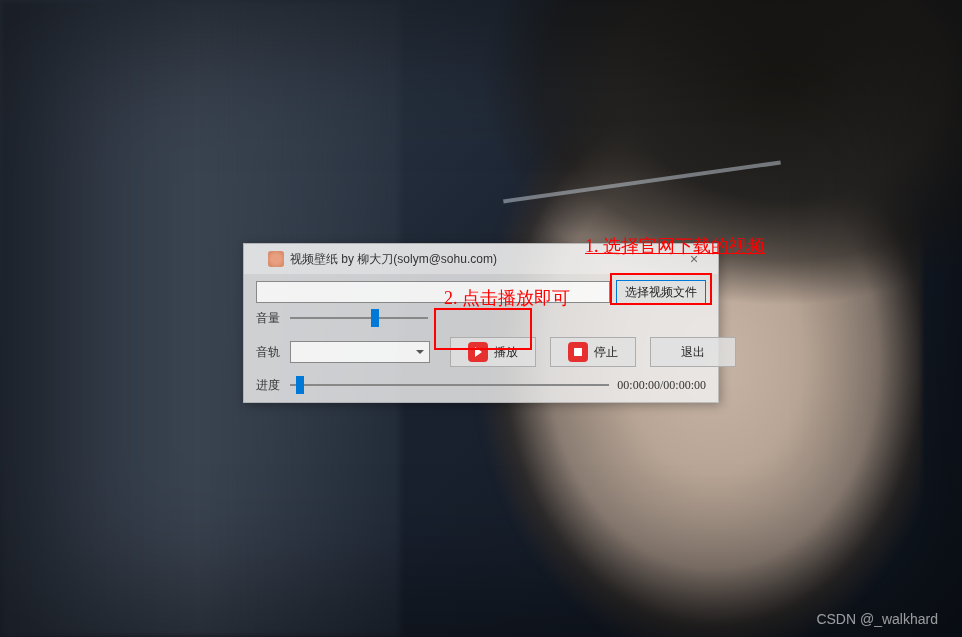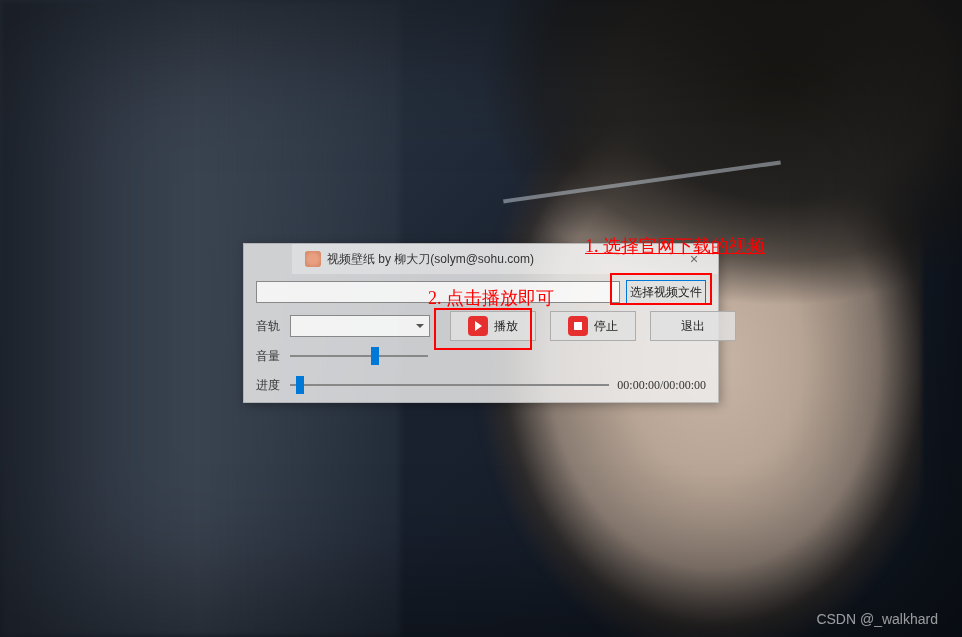--- a/index.html
+++ b/index.html
@@ -72,9 +72,8 @@
   height: 30px;
   display: flex;
   align-items: center;
-  padding: 0 4px 0 13px;
+  padding: 0 4px 0 24px;
   background: rgba(255,255,255,0.3);
-  margin-left: 48px;
 }
 .app-icon {
   width: 16px;

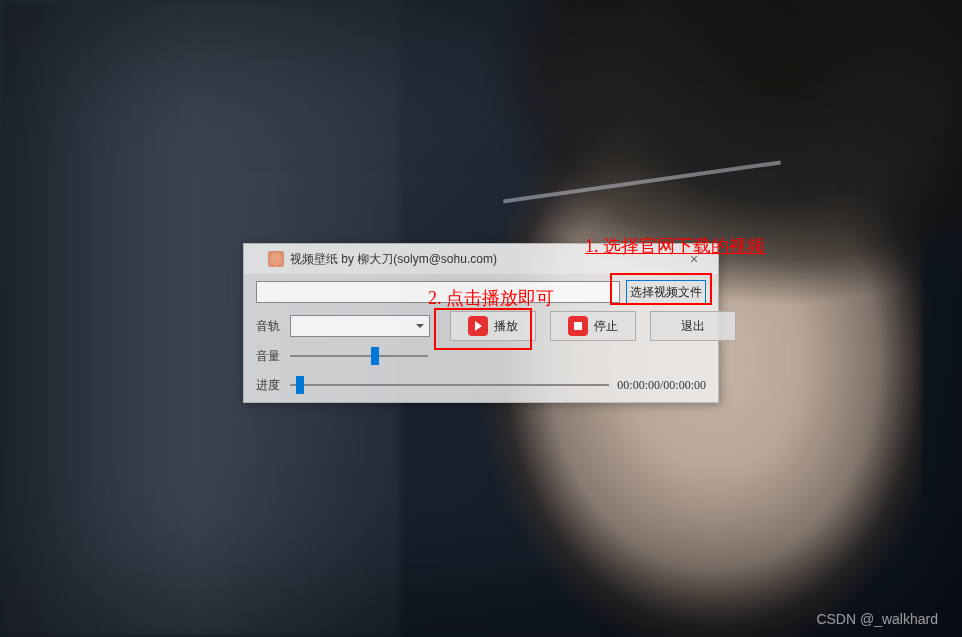--- a/index.html
+++ b/index.html
@@ -342,7 +342,7 @@
 <div class="annotation red-text" style="left:585px; top:234px;text-decoration:underline;">1. 选择官网下载的视频</div>
 <div class="annotation red-box" style="left:610px; top:273px; width:102px; height:32px;"></div>
 
-<div class="annotation red-text" style="left:428px; top:286px;text-align:right;">2. 点击播放即可</div>
+<div class="annotation red-text" style="left:444px; top:286px;text-align:right;">2. 点击播放即可</div>
 <div class="annotation red-box" style="left:434px; top:308px; width:98px; height:42px;"></div>
 
 <div class="watermark">CSDN @_walkhard</div>

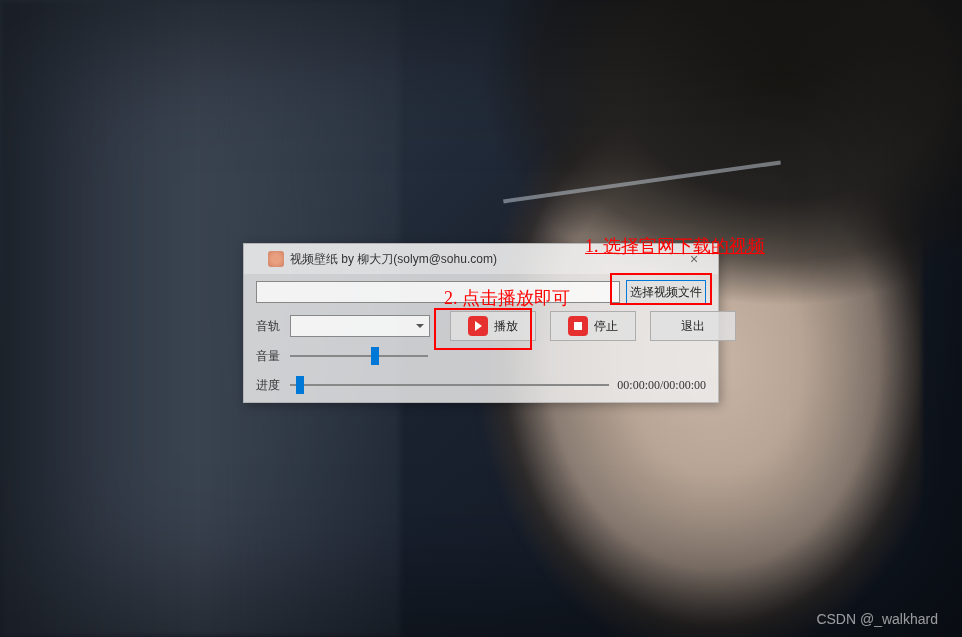--- a/index.html
+++ b/index.html
@@ -120,7 +120,7 @@
 }
 
 .select-file-btn {
-  width: 80px;
+  width: 90px;
   height: 24px;
   margin-left: 6px;
   background: rgba(225,225,225,0.9);

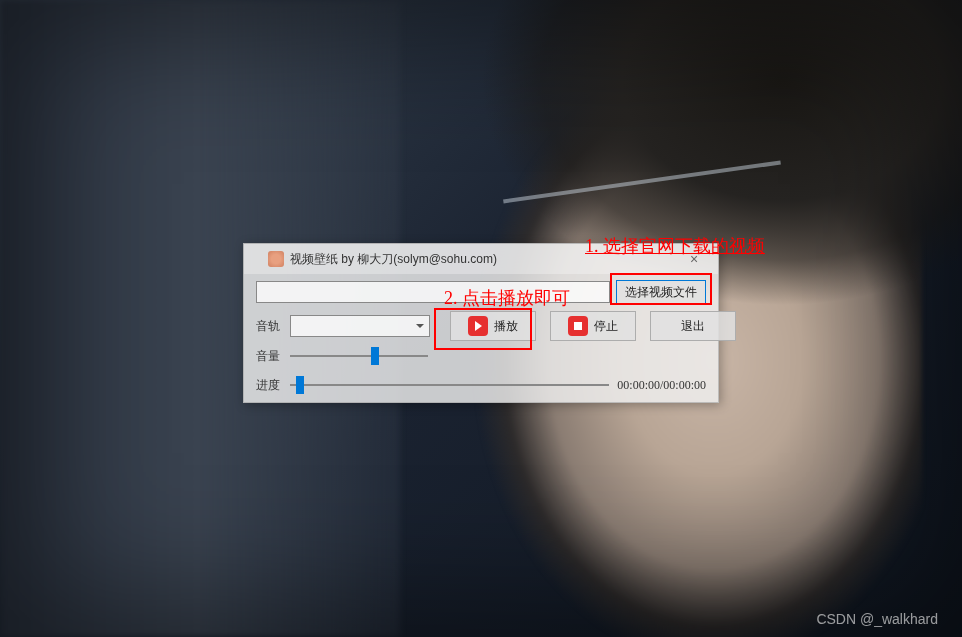--- a/index.html
+++ b/index.html
@@ -297,6 +297,14 @@
       <button class="select-file-btn">
         <span>选择视频文件</span>
       </button>
+    </div>
+
+    <div class="row" style="margin-top:-4px;">
+      <span class="label">音量</span>
+      <div class="slider volume-slider">
+        <div class="slider-track"></div>
+        <div class="slider-thumb" id="vol-thumb" style="left: 80.6px;"></div>
+      </div>
     </div>
 
     <div class="row" style="height:32px;">
@@ -320,14 +328,6 @@
       </div>
     </div>
 
-    <div class="row" style="margin-top:-4px;">
-      <span class="label">音量</span>
-      <div class="slider volume-slider">
-        <div class="slider-track"></div>
-        <div class="slider-thumb" id="vol-thumb" style="left: 80.6px;"></div>
-      </div>
-    </div>
-
     <div class="row progress-row">
       <span class="label">进度</span>
       <div class="slider progress-slider">

